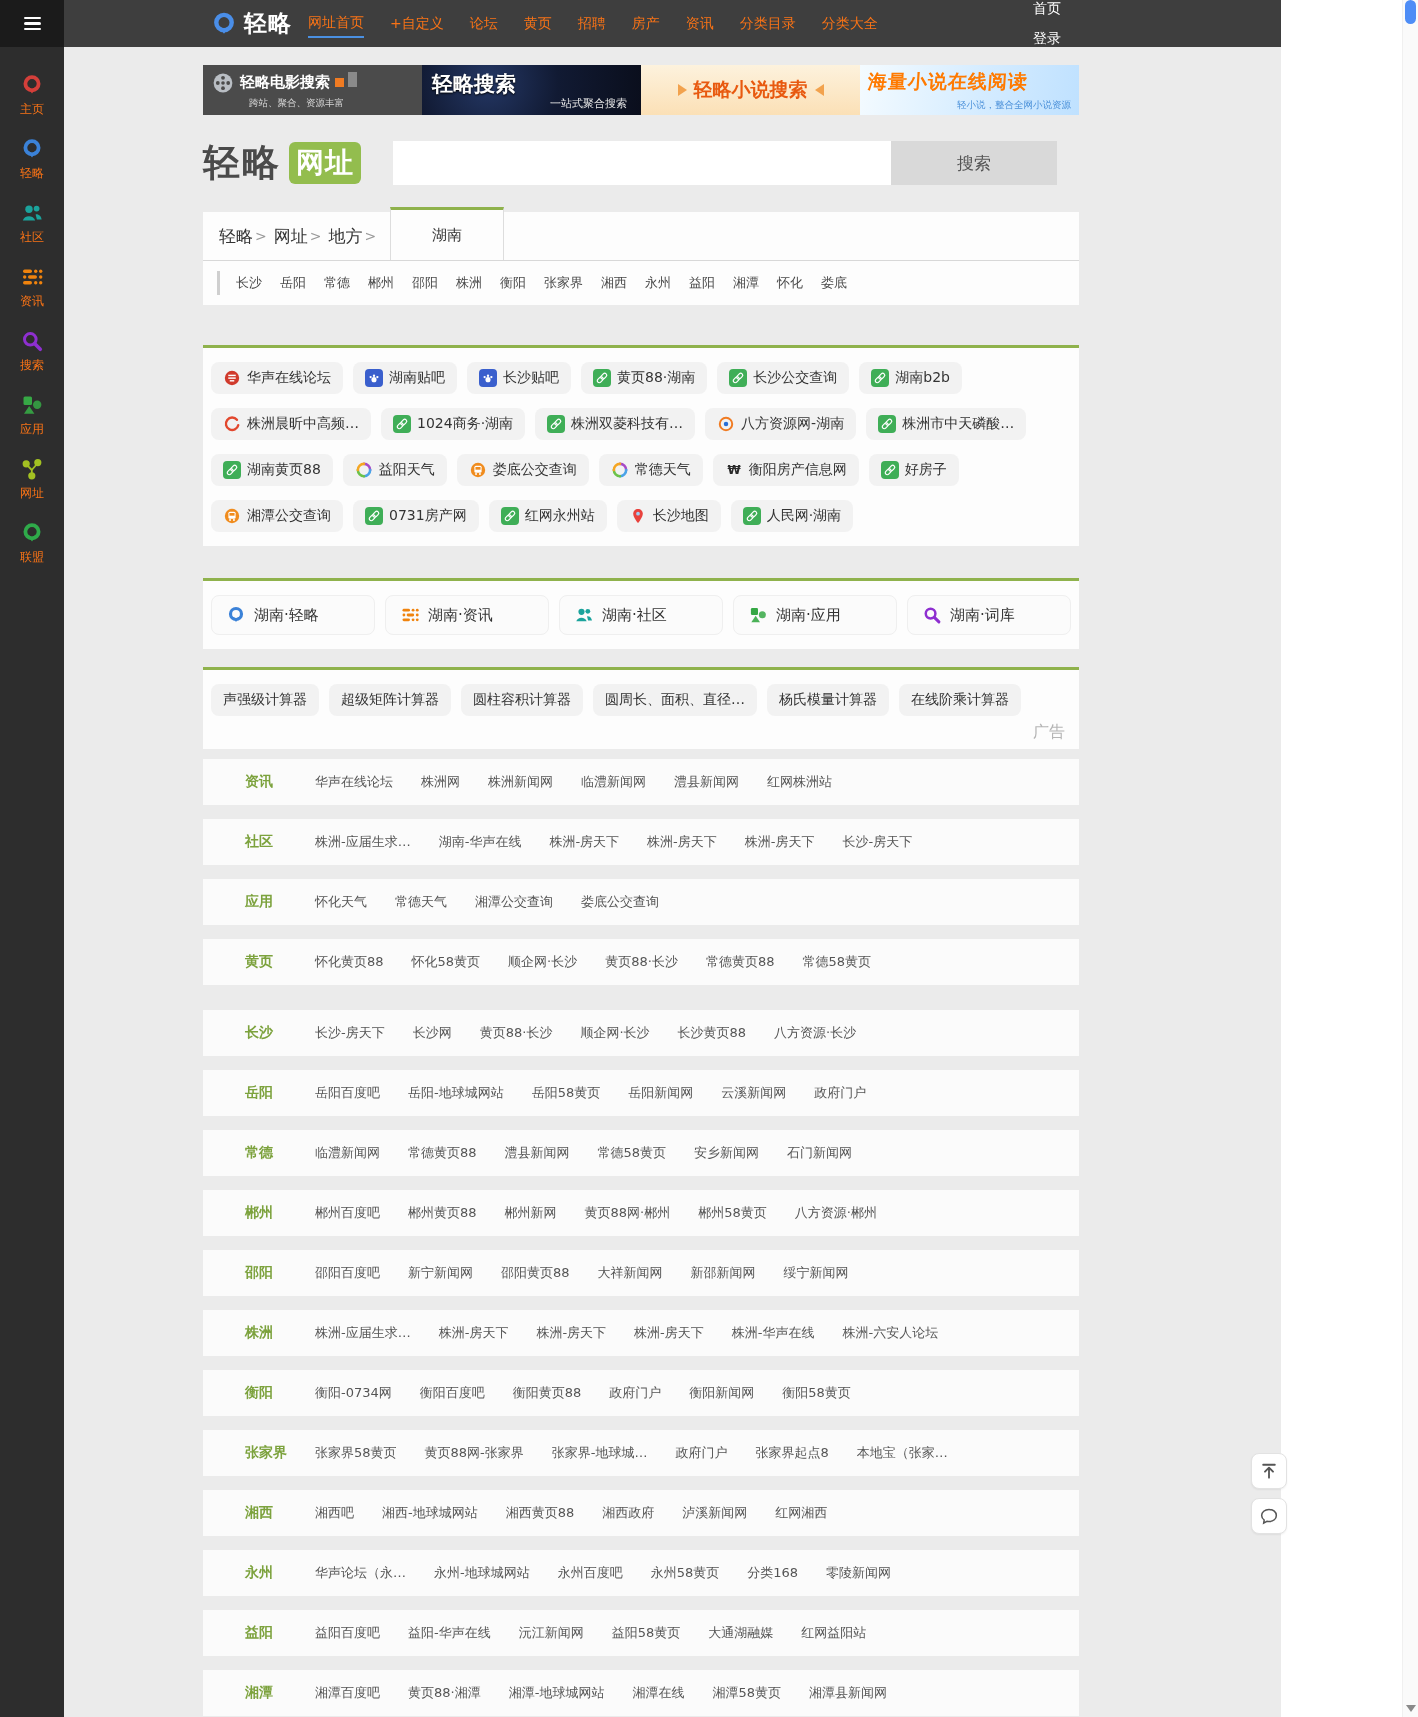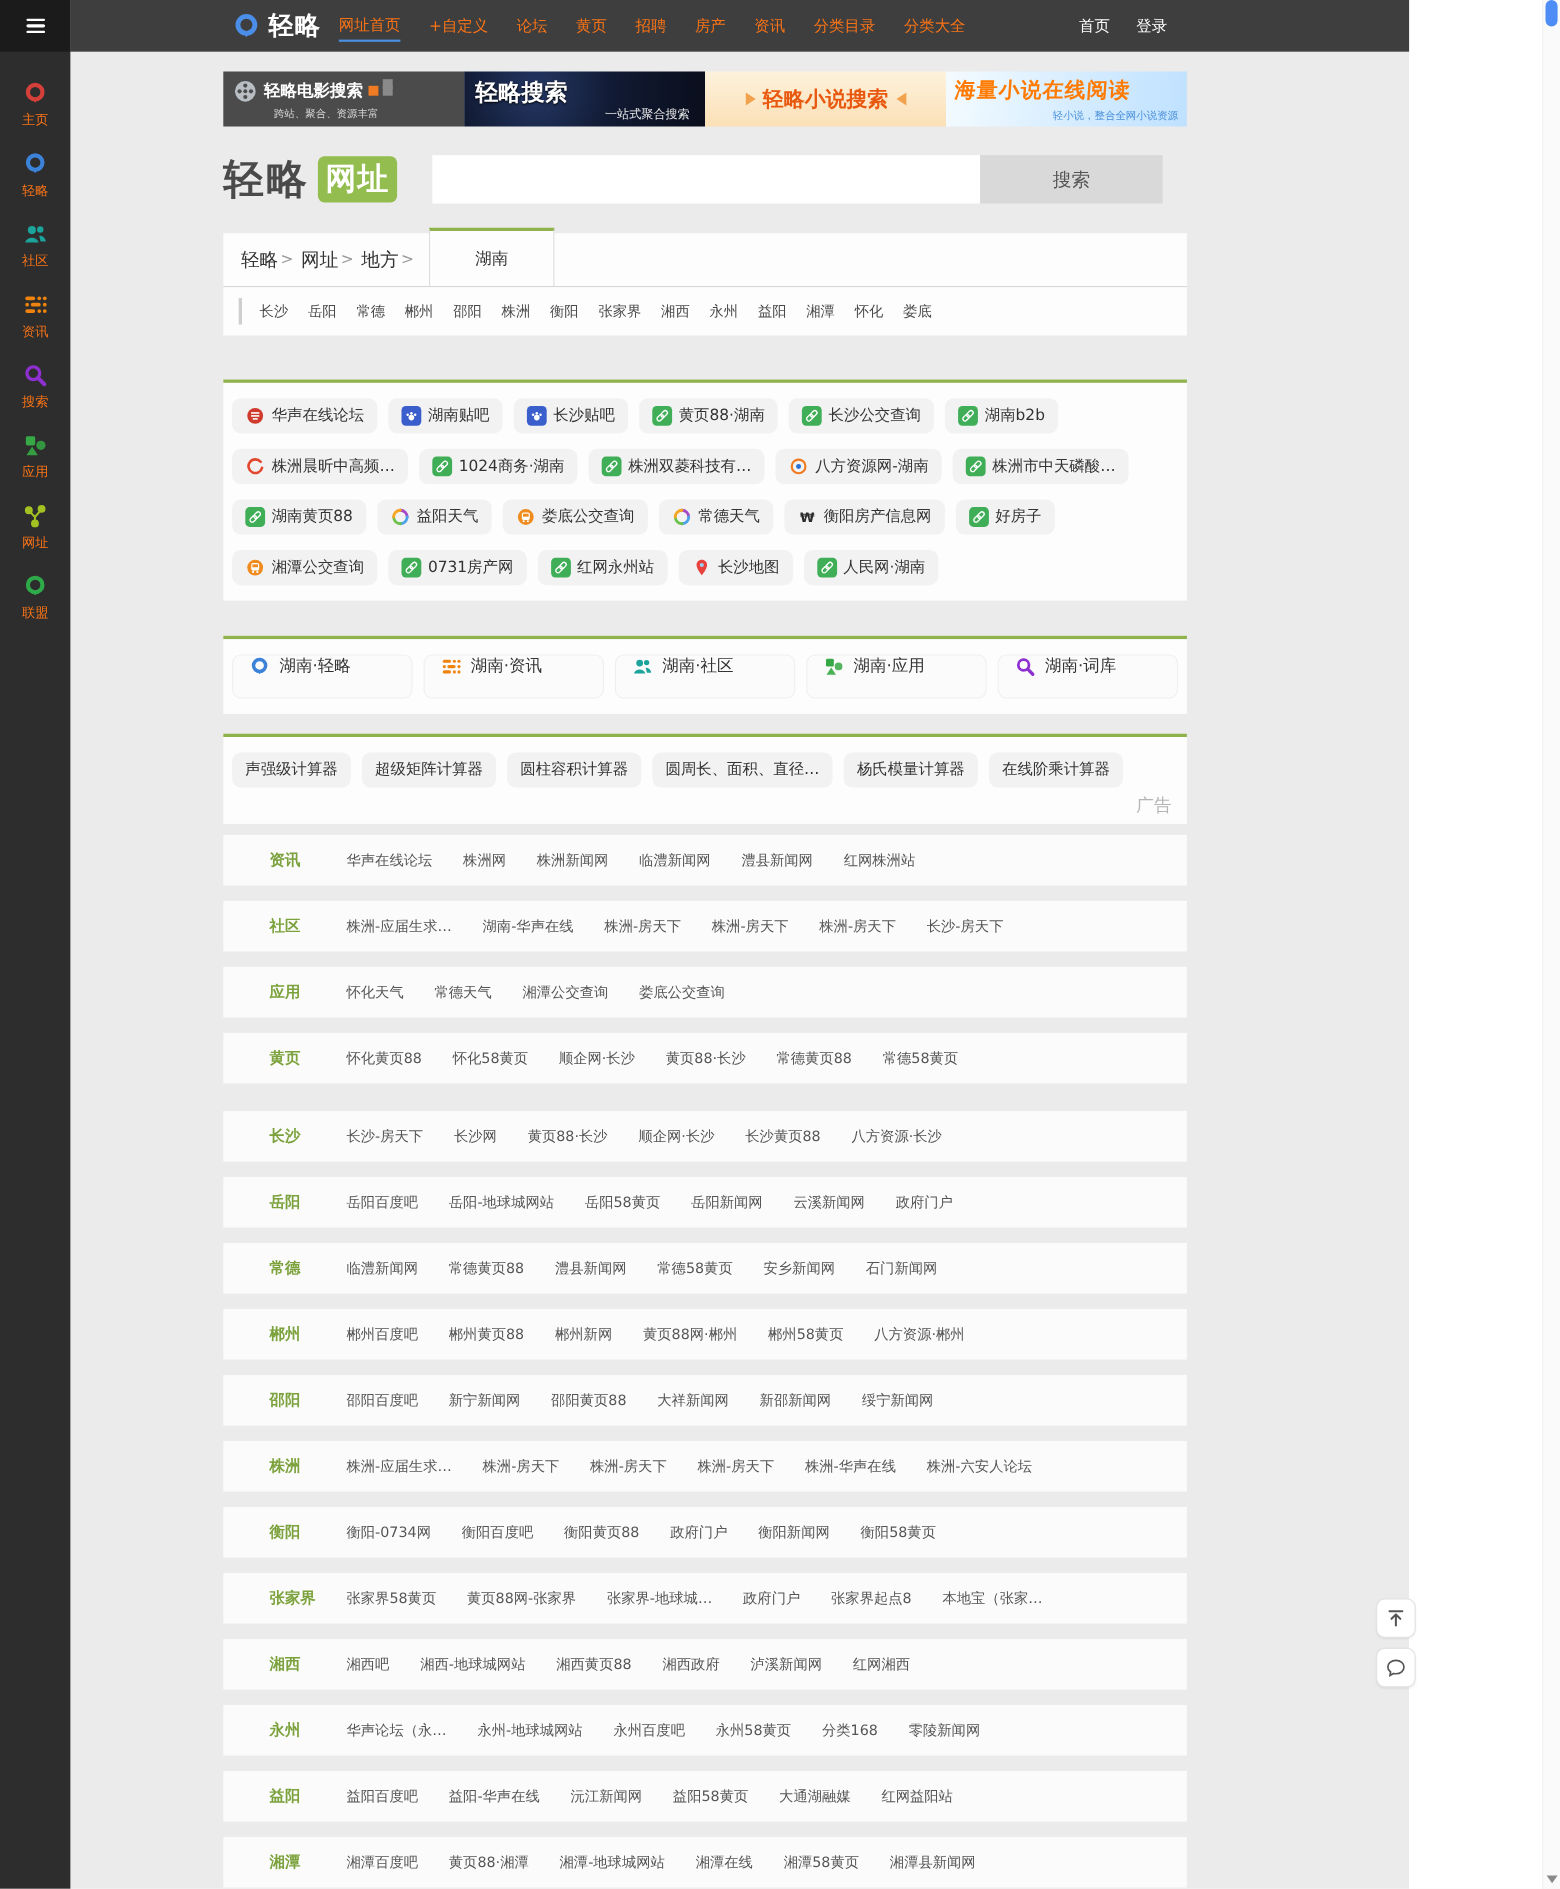--- a/index.html
+++ b/index.html
@@ -23,7 +23,7 @@
   .top-menu{display:flex;align-items:center;gap:26px;margin-left:16px;}
   .menu-item{color:#f97316;font-size:14px;cursor:pointer;padding:4px 0;}
   .menu-item.active{border-bottom:2px solid #4a90e2;}
-  .top-right{margin-left:auto;margin-right:220px;display:flex;gap:24px;}
+  .top-right{margin-left:auto;margin-right:220px;display:flex;gap:12px;flex-direction:column;}
   .top-right span{color:#fff;font-size:14px;cursor:pointer;}
   
   .main{position:absolute;left:64px;top:47px;width:1217px;height:1670px;background:#ebebeb;overflow:hidden;}

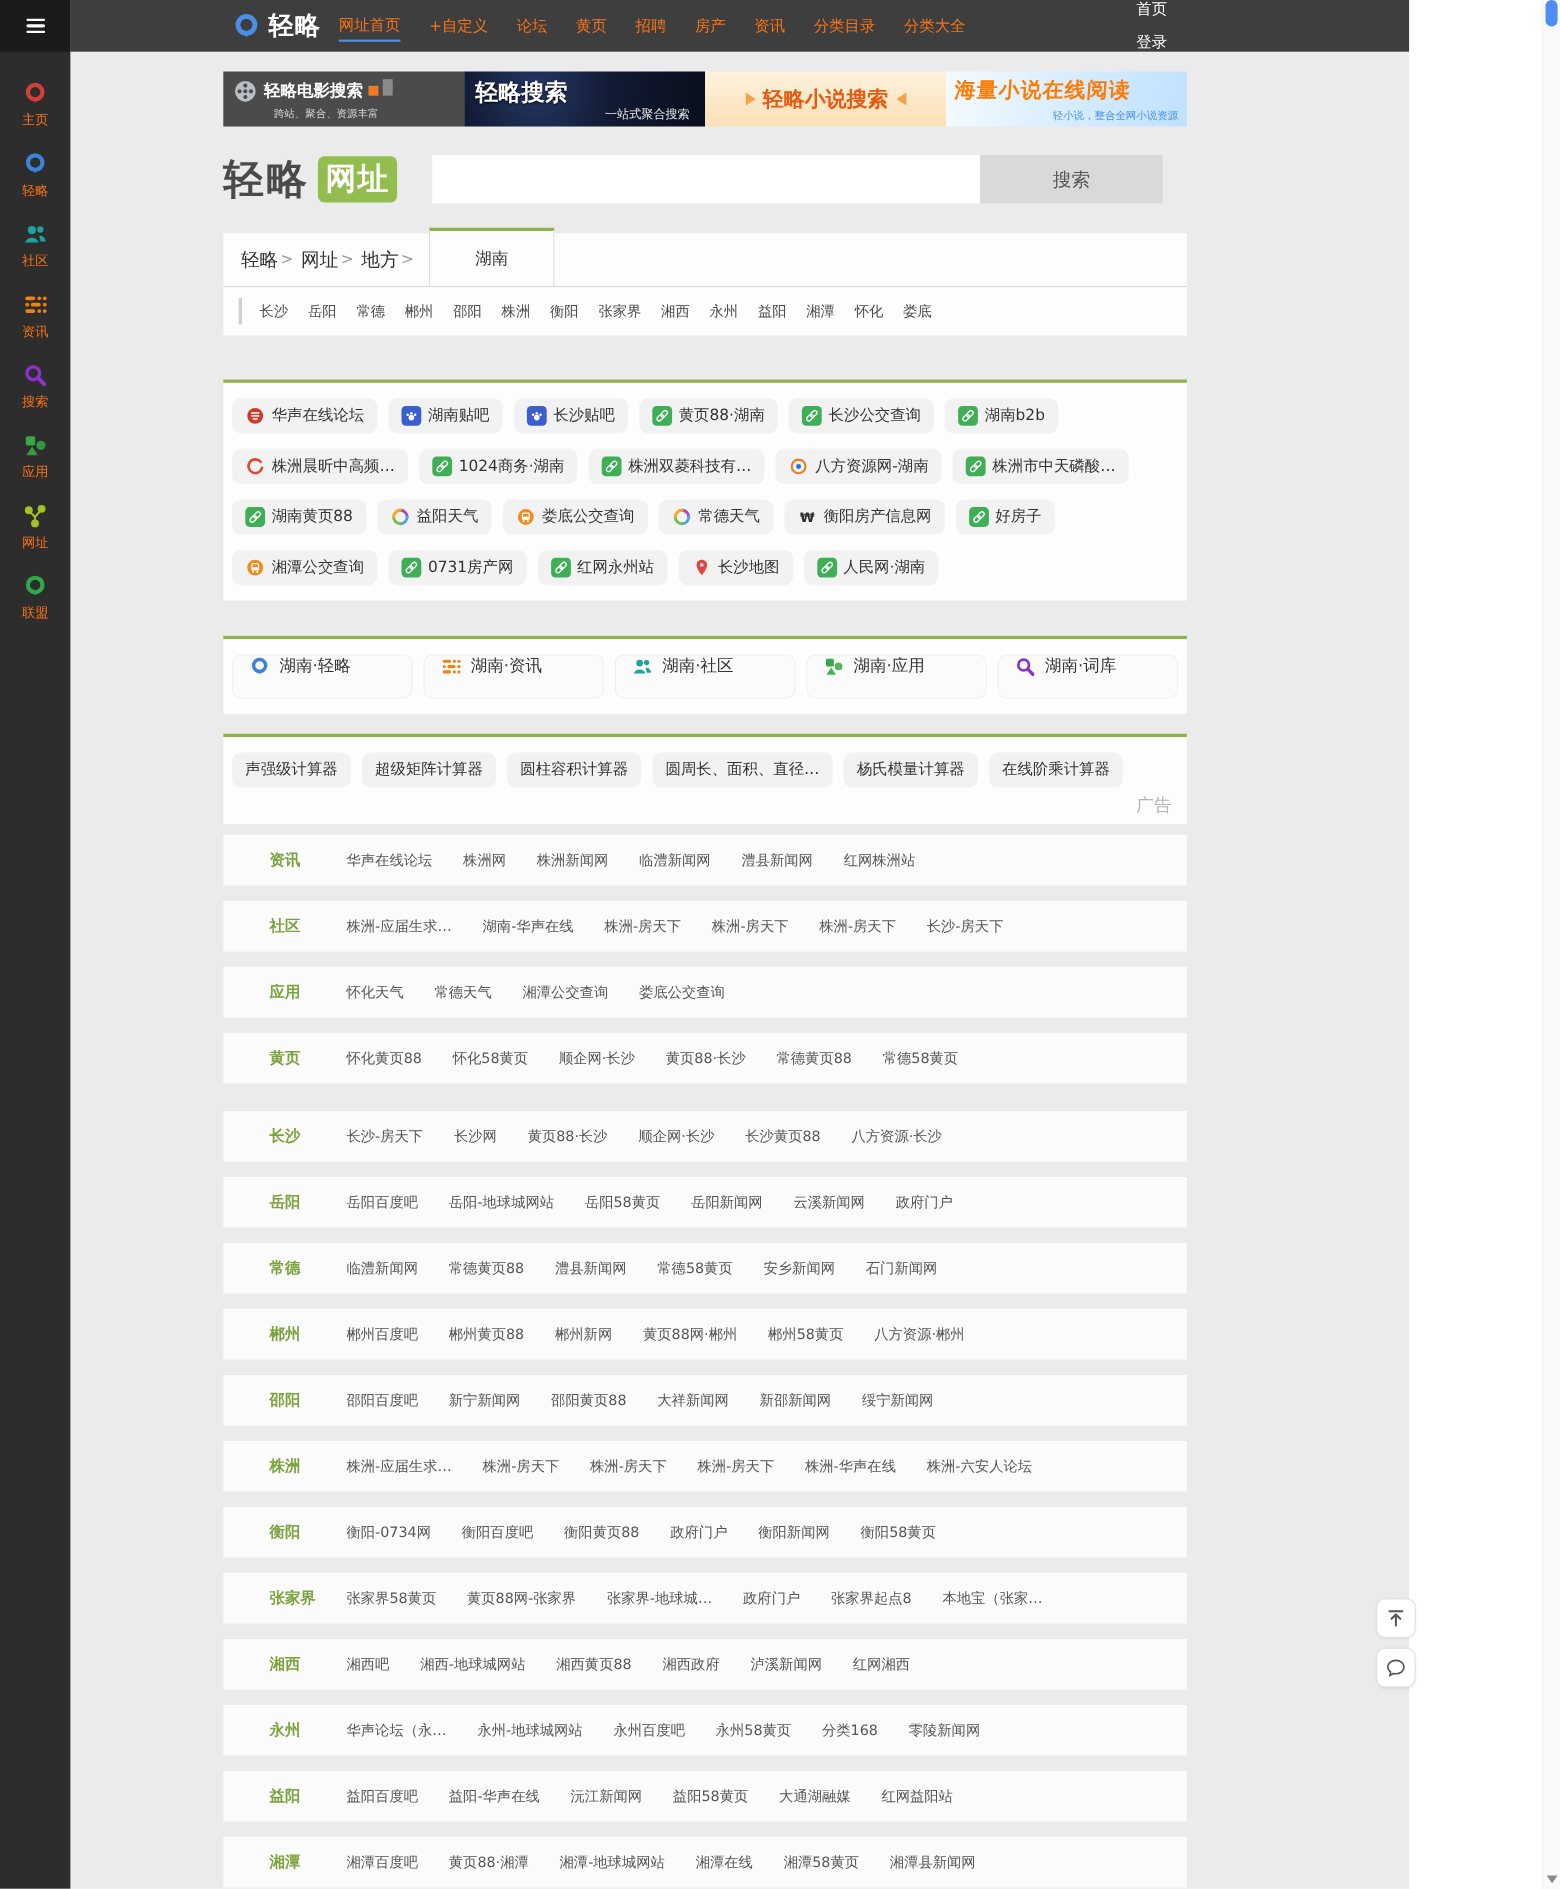--- a/index.html
+++ b/index.html
@@ -73,7 +73,7 @@
   .icn.badge{border-radius:4px;padding:2px;box-sizing:border-box;}
   .hub-panel{margin-top:32px;}
   .hub-row{display:flex;gap:10px;}
-  .hub-pill{width:165px;height:40px;background:#fbfbfb;border:1px solid #efefef;border-radius:8px;display:flex;padding-left:14px;gap:8px;font-size:15px;color:#333;cursor:pointer;box-sizing:border-box;}
+  .hub-pill{width:165px;height:40px;background:#fbfbfb;border:1px solid #efefef;border-radius:8px;display:flex;align-items:center;padding-left:14px;gap:8px;font-size:15px;color:#333;cursor:pointer;box-sizing:border-box;}
   .hub-pill .icn{width:20px;height:20px;}
   .ad-panel{margin-top:18px;padding-bottom:6px;}
   .ad-label{text-align:right;color:#b5b5b5;font-size:16px;margin-top:6px;padding-right:6px;}

